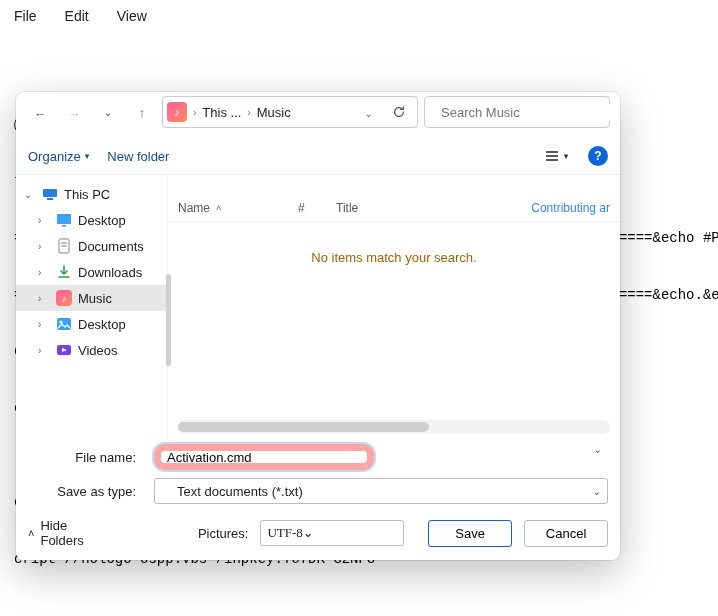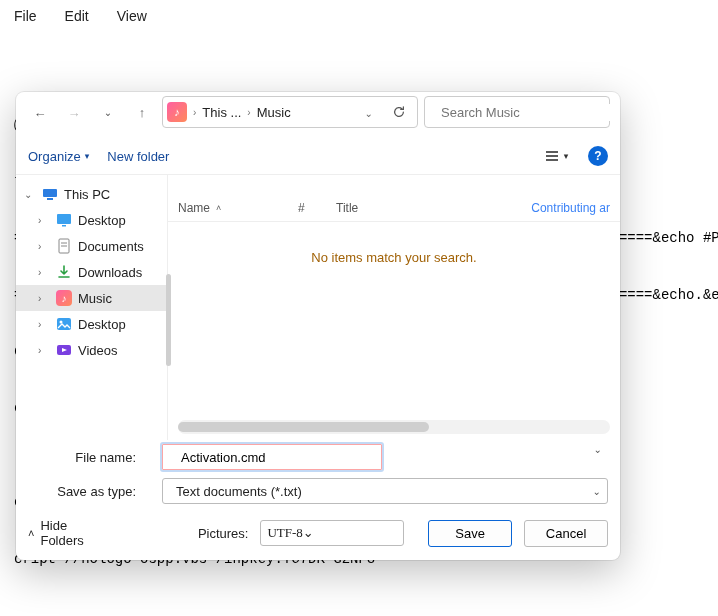--- a/index.html
+++ b/index.html
@@ -197,7 +197,7 @@
     display:flex;
     align-items:center;
     padding: 4px 12px;
-    gap: 26px;
+    gap: 18px;
   }
   .formlabel { width:108px; text-align:right; font-size:13px; }
   .filename-input {

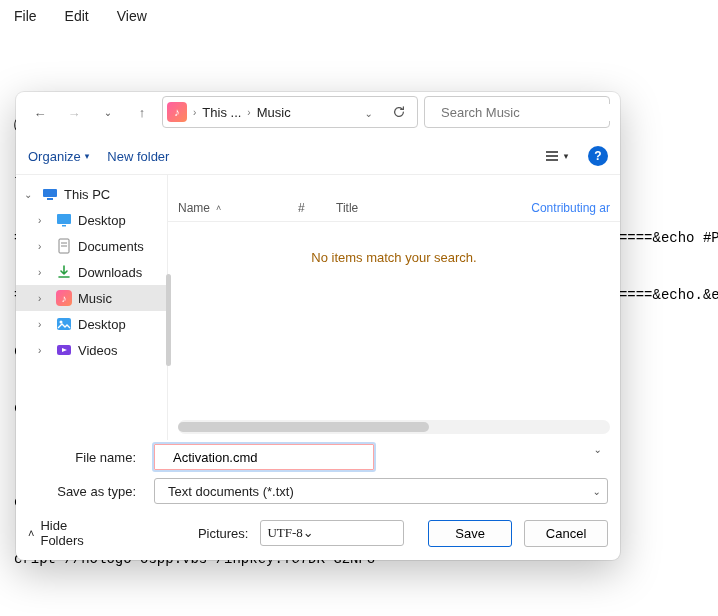--- a/index.html
+++ b/index.html
@@ -203,10 +203,10 @@
   .filename-input {
     flex:1;
     height:26px;
-    border:1px solid #fca5a5;
+    border:7px solid #fca5a5;
     outline: 2px solid rgba(10,102,214,0.25);
-    border-radius:1px;
-    padding: 0 24px 0 18px;
+    border-radius:11px;
+    padding: 0 24px 0 6px;
     font-size:13px;
     background:#fff;
   }

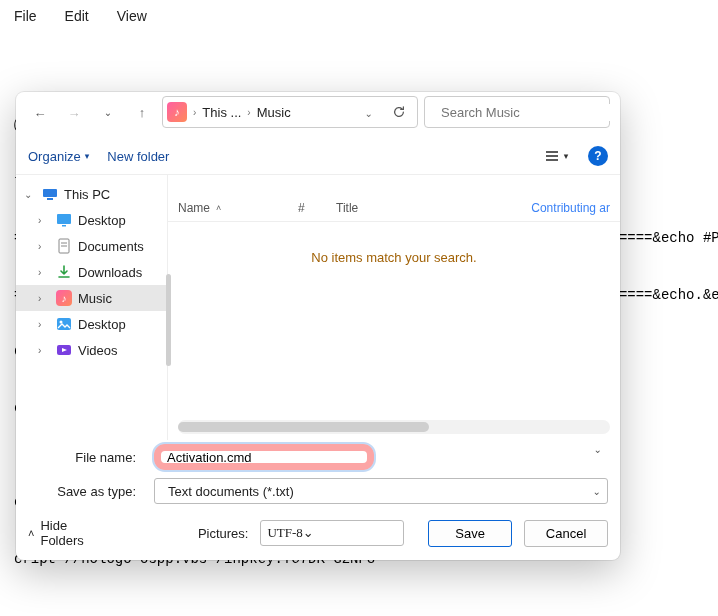--- a/index.html
+++ b/index.html
@@ -215,7 +215,7 @@
     height:26px;
     border:1px solid #bbb;
     border-radius:3px;
-    padding: 0 13px;
+    padding: 0 22px;
     font-size:13px;
     display:flex;align-items:center;
     position:relative;

